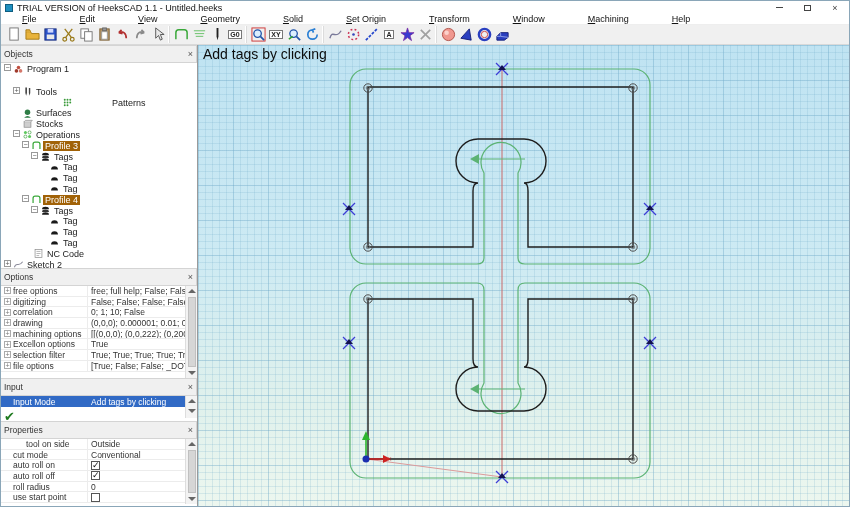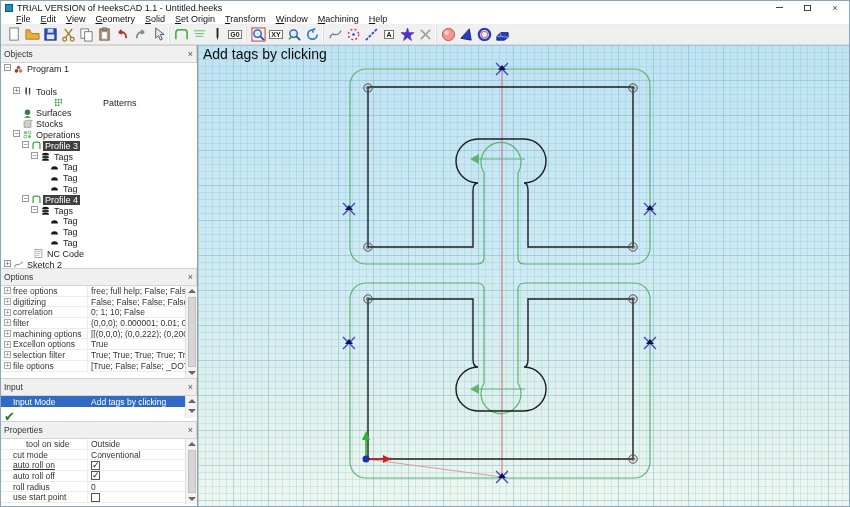--- a/index.html
+++ b/index.html
@@ -18,7 +18,7 @@
   .glyph-min { width:7px; height:1px; background:#444; display:inline-block; }
   .glyph-max { width:7px; height:6px; border:1px solid #444; display:inline-block; }
   
-  .menubar { height:11px; background:#fff; display:flex; align-items:center; padding-left:10px; border-bottom:1px solid #eee; }
+  .menubar { height:11px; background:#fff; display:flex; align-items:center; padding-left:16px; border-bottom:1px solid #eee;gap:33px; }
   .menu-item { padding:0 5px; font-size:9px; color:#111; white-space:nowrap; }
   .menu-item u { text-decoration:underline; }
   

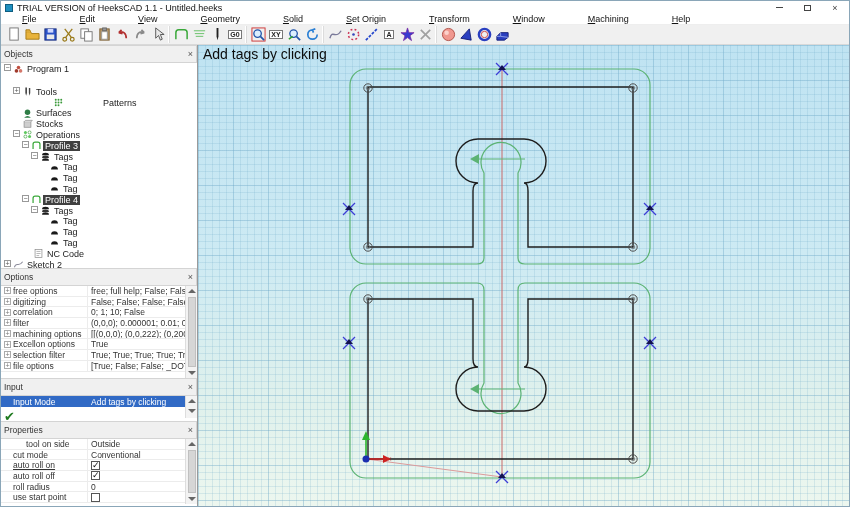--- a/index.html
+++ b/index.html
@@ -305,7 +305,7 @@
           </span>
           <span class="tree-label">Tools</span>
         </div>
-        <div class="tree-row" style="padding-left: 7px; gap: 36px;">
+        <div class="tree-row" style="padding-left: 16px; gap: 36px;">
           <span class="expander none"></span>
           <span class="tree-icon">
             <svg width="15" height="15" viewBox="0 0 16 16">

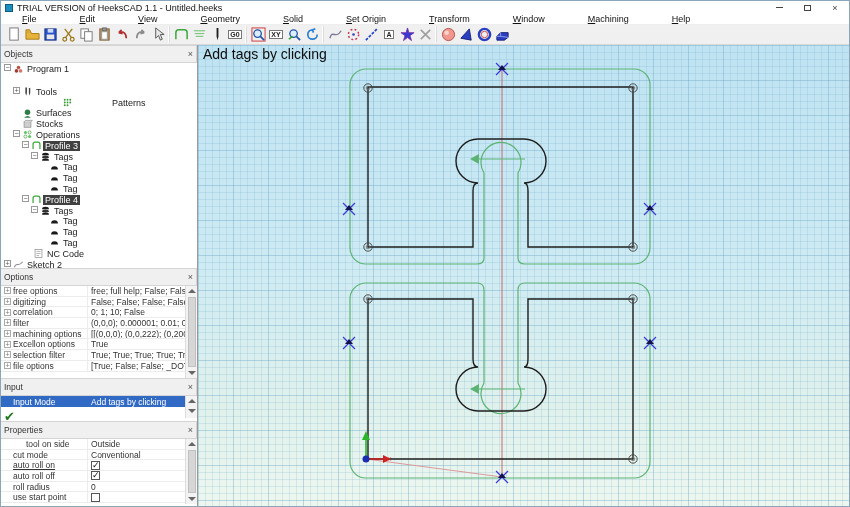--- a/index.html
+++ b/index.html
@@ -41,7 +41,7 @@
   .expander.none { visibility:hidden; }
   .tree-icon { width:11px; height:10px; margin-right:1px; flex:none; display:flex; align-items:center; justify-content:center; }
   .tree-label { font-size:9px; padding:0 2px; }
-  .tree-label.selected { background:#404040; color:#fff; }
+  .tree-label.selected { background:#a16207; color:#fff; }
   
   .grid-panel { position:relative; }
   .grid-rows { position:absolute; left:0; top:0; right:12px; bottom:0; overflow:hidden; }

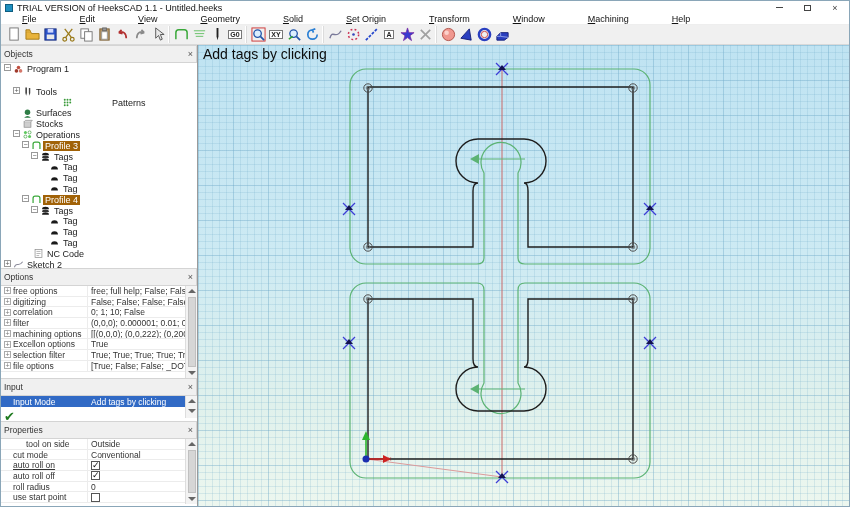--- a/index.html
+++ b/index.html
@@ -513,7 +513,7 @@
           <div class="grid-row">
             <span class="grid-name">
               <span class="row-expander">+</span>
-              <span>filter</span>
+              <span>drawing</span>
             </span>
             <span class="grid-val">(0,0,0); 0.000001; 0.01; 0; Fals</span>
           </div>

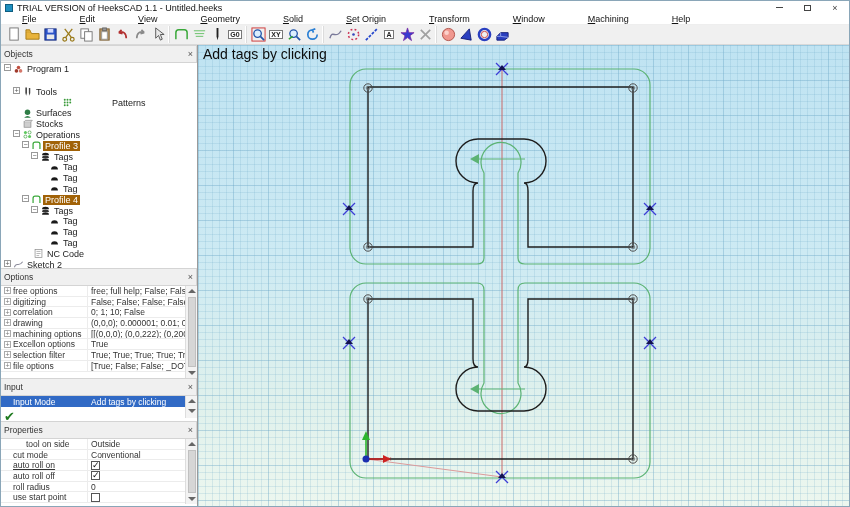--- a/index.html
+++ b/index.html
@@ -584,7 +584,7 @@
             <span class="grid-val">Conventional</span>
           </div>
           <div class="grid-row">
-            <span class="grid-name" style="padding-left: 12px; text-decoration: underline;">auto roll on</span>
+            <span class="grid-name" style="padding-left: 12px;">auto roll on</span>
             <span class="grid-val">
               <span class="checkbox checked"></span>
             </span>

